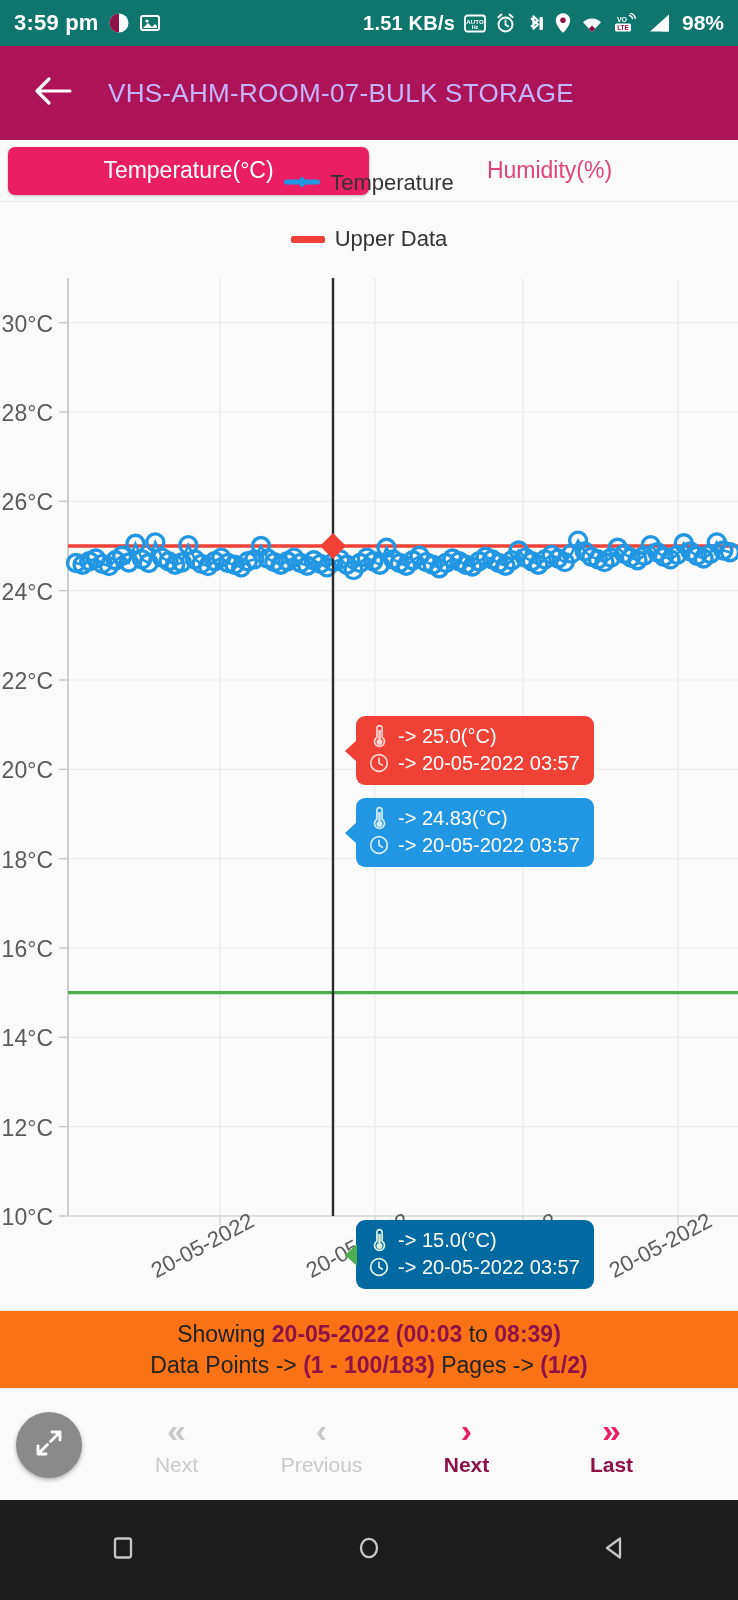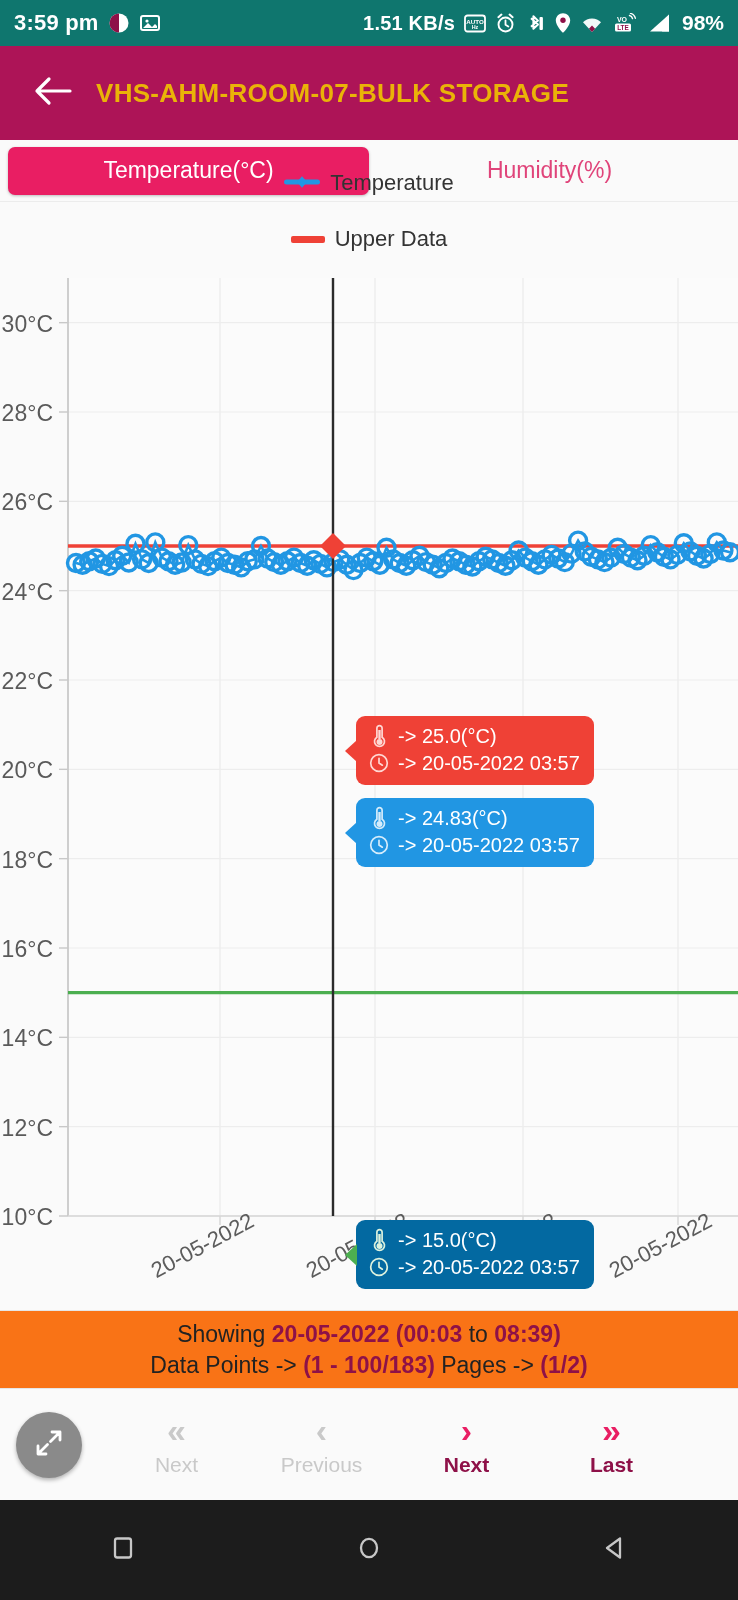--- a/index.html
+++ b/index.html
@@ -24,8 +24,8 @@
     background:#ad1457; display:flex; align-items:center; }
   .backbtn { width:62px; height:62px; margin-left:22px;
     display:flex; align-items:center; justify-content:center; }
-  .apptitle { color:#eab308; font-size:26px; font-weight:700;
-    letter-spacing:.3px; margin-left:12px; }
+  .apptitle { color:#c4b5fd; font-size:26px; font-weight:400;
+    letter-spacing:.3px; margin-left:24px; }
 
   
   .tabbar { position:absolute; left:0; top:140px; width:738px; height:62px;

